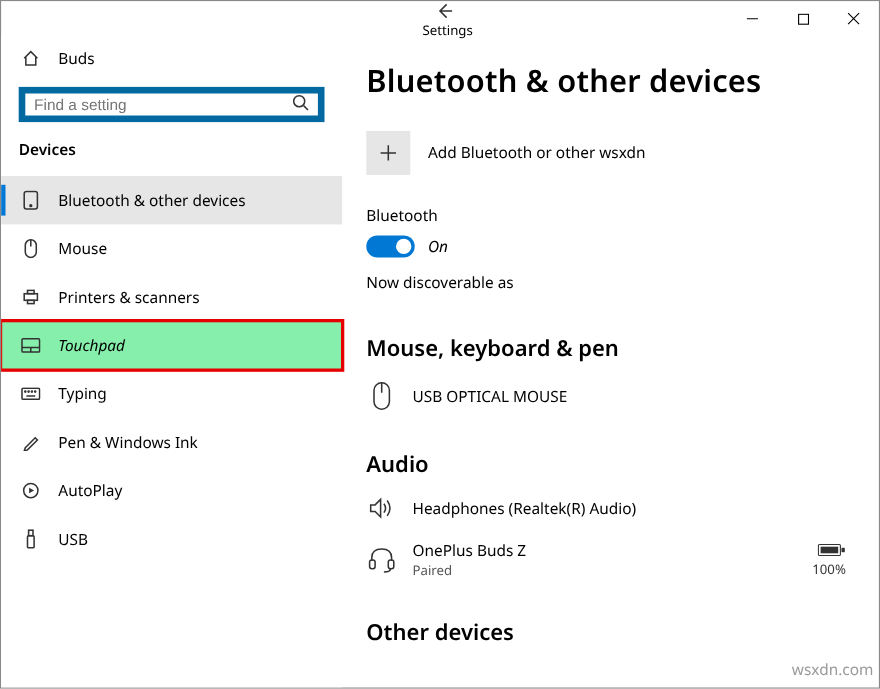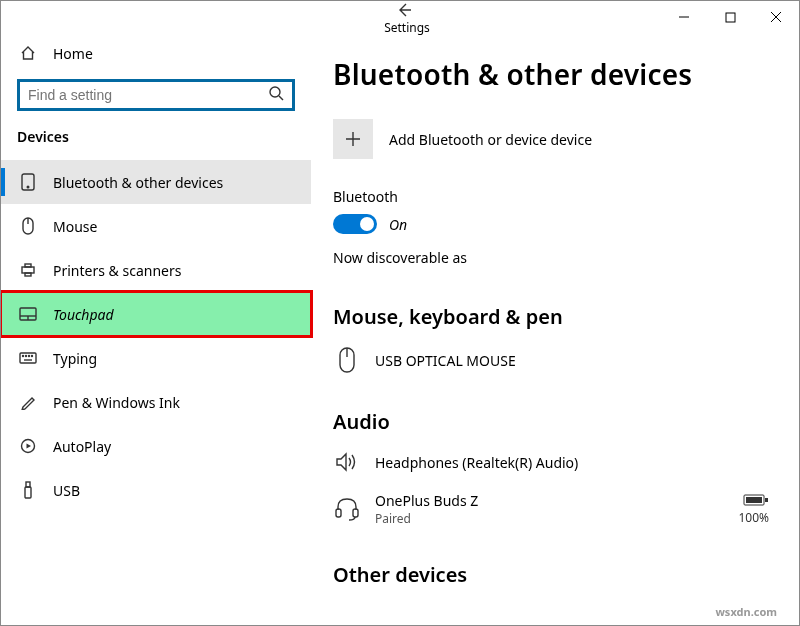--- a/index.html
+++ b/index.html
@@ -226,7 +226,7 @@
             <path d="M2 8 L8 2 L14 8 M3.5 7 V14 H12.5 V7"></path>
           </svg>
       </span>
-      <span>Home</span>
+      <span>Buds</span>
     </div>
 
     <div class="search-wrap">

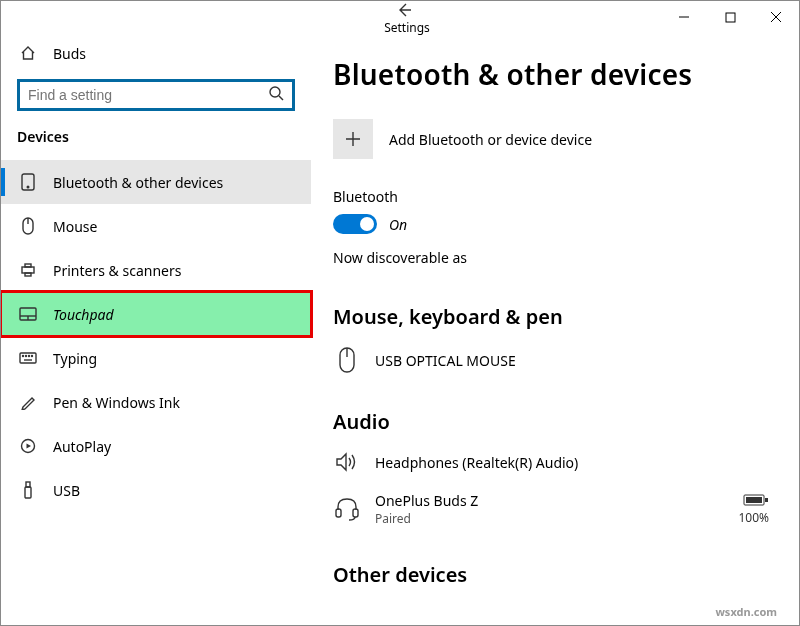--- a/index.html
+++ b/index.html
@@ -72,7 +72,7 @@
     .search {
       width: 100%;
       height: 32px;
-      border: 3px solid #0369a1;
+      border: 6px solid #0369a1;
       display: flex;
       align-items: center;
       padding: 0 8px;

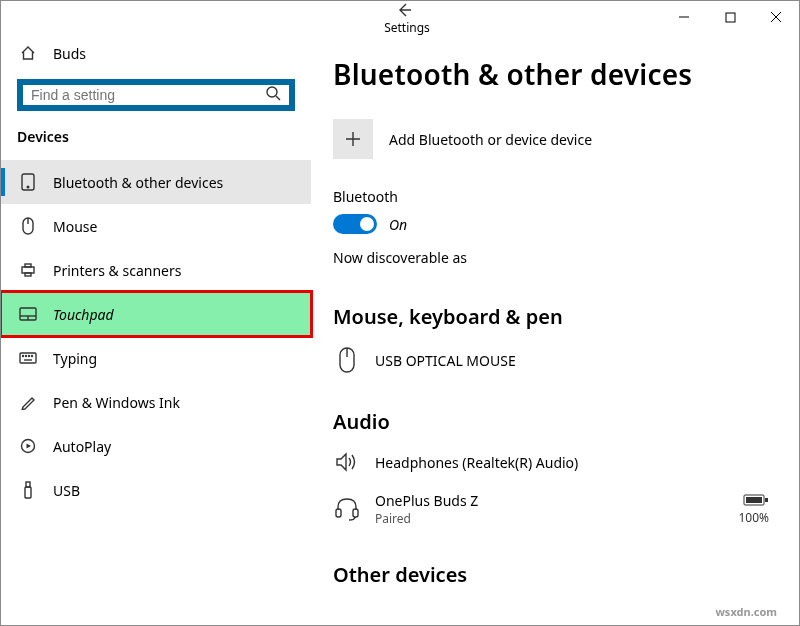--- a/index.html
+++ b/index.html
@@ -342,7 +342,7 @@
             <path d="M9 2 V16 M2 9 H16"></path>
           </svg>
       </div>
-      <span>Add Bluetooth or device device</span>
+      <span>Add Bluetooth or other wsxdn</span>
     </div>
 
     <div class="bt-label">Bluetooth</div>

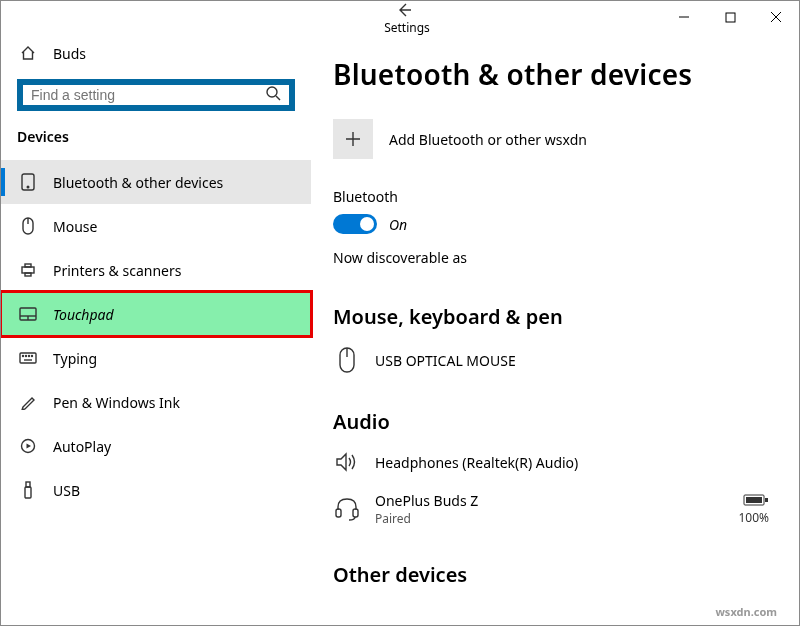--- a/index.html
+++ b/index.html
@@ -180,11 +180,10 @@
     .battery-col svg { display:block; margin-left:auto; margin-bottom: 2px; }
     .footer-note {
       position: absolute;
-      right: 22px;
+      right: 5px;
       bottom: 6px;
-      font-size: 11px;
+      font-size: 14px;
       color: #999;
-      font-weight: bold;
     }
     svg.ico { stroke:#333; stroke-width:1.4; fill:none; }
   </style>

